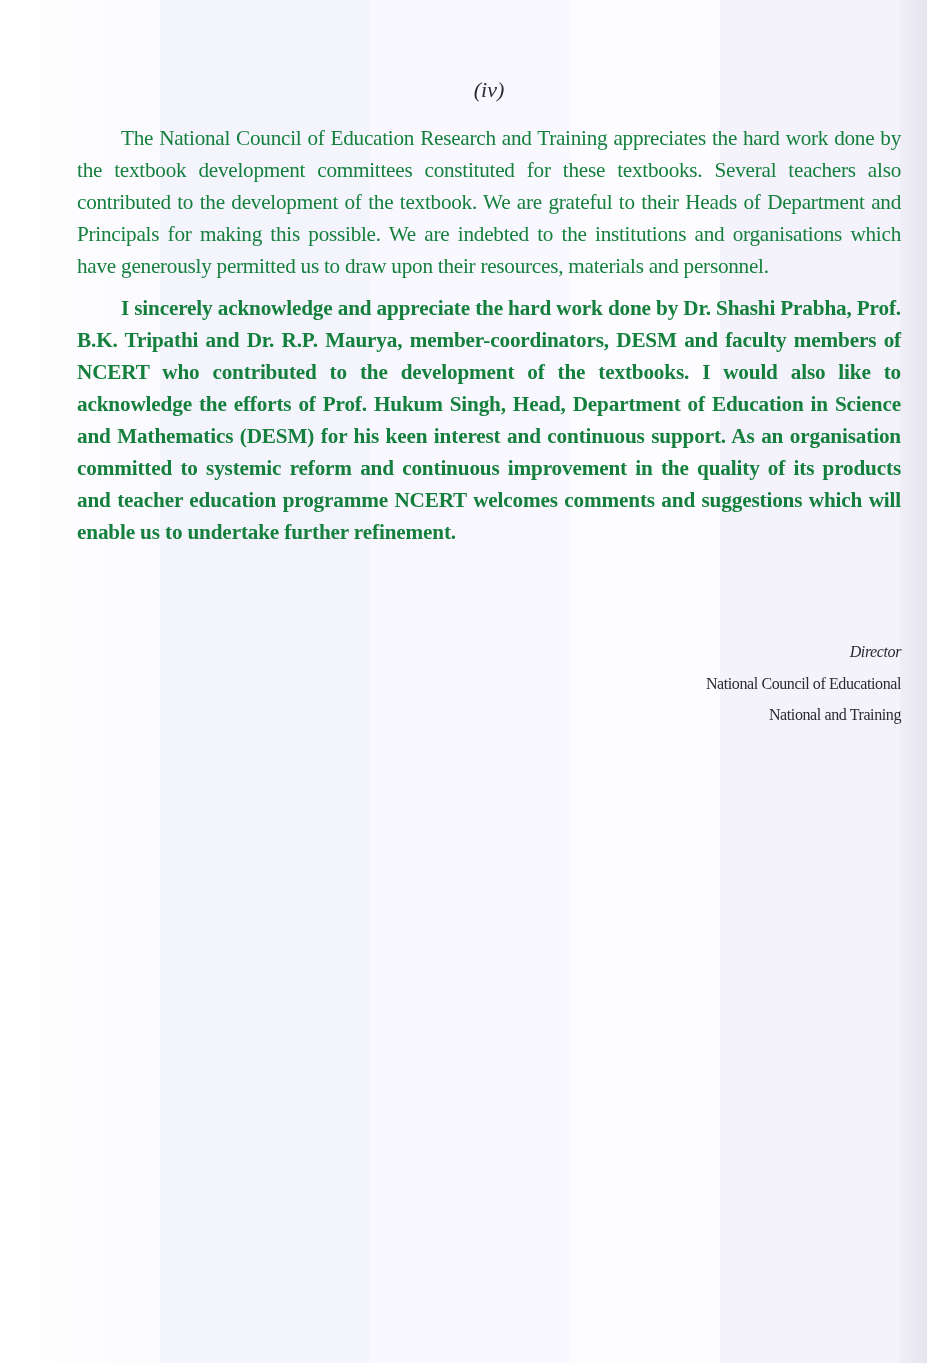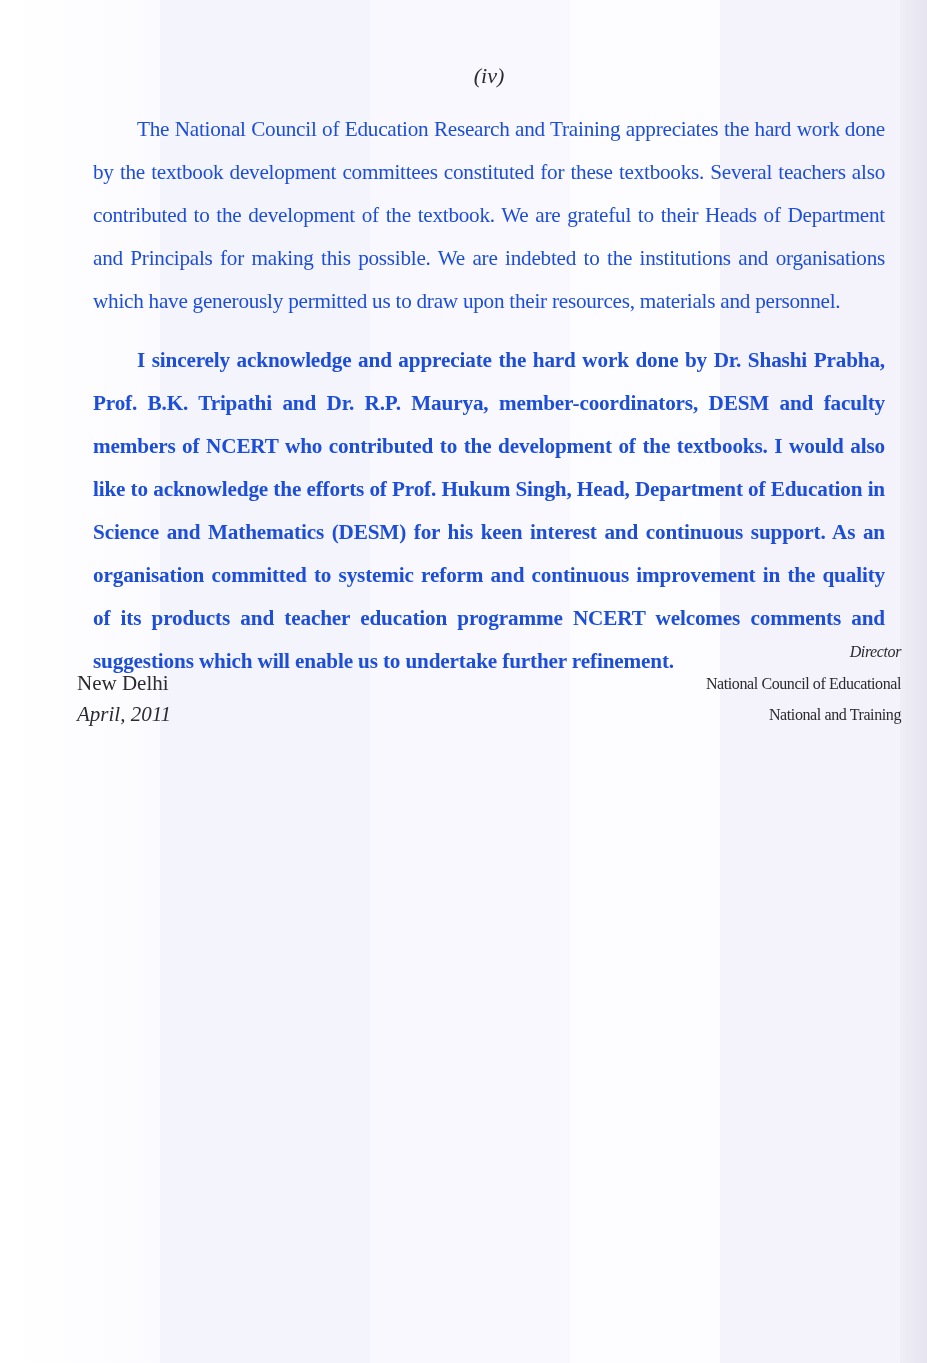--- a/index.html
+++ b/index.html
@@ -32,7 +32,7 @@
     .page {
       position: absolute;
       left: 77px;
-      top: 62px;
+      top: 76px;
       width: 824px;
     }
     .page-number {

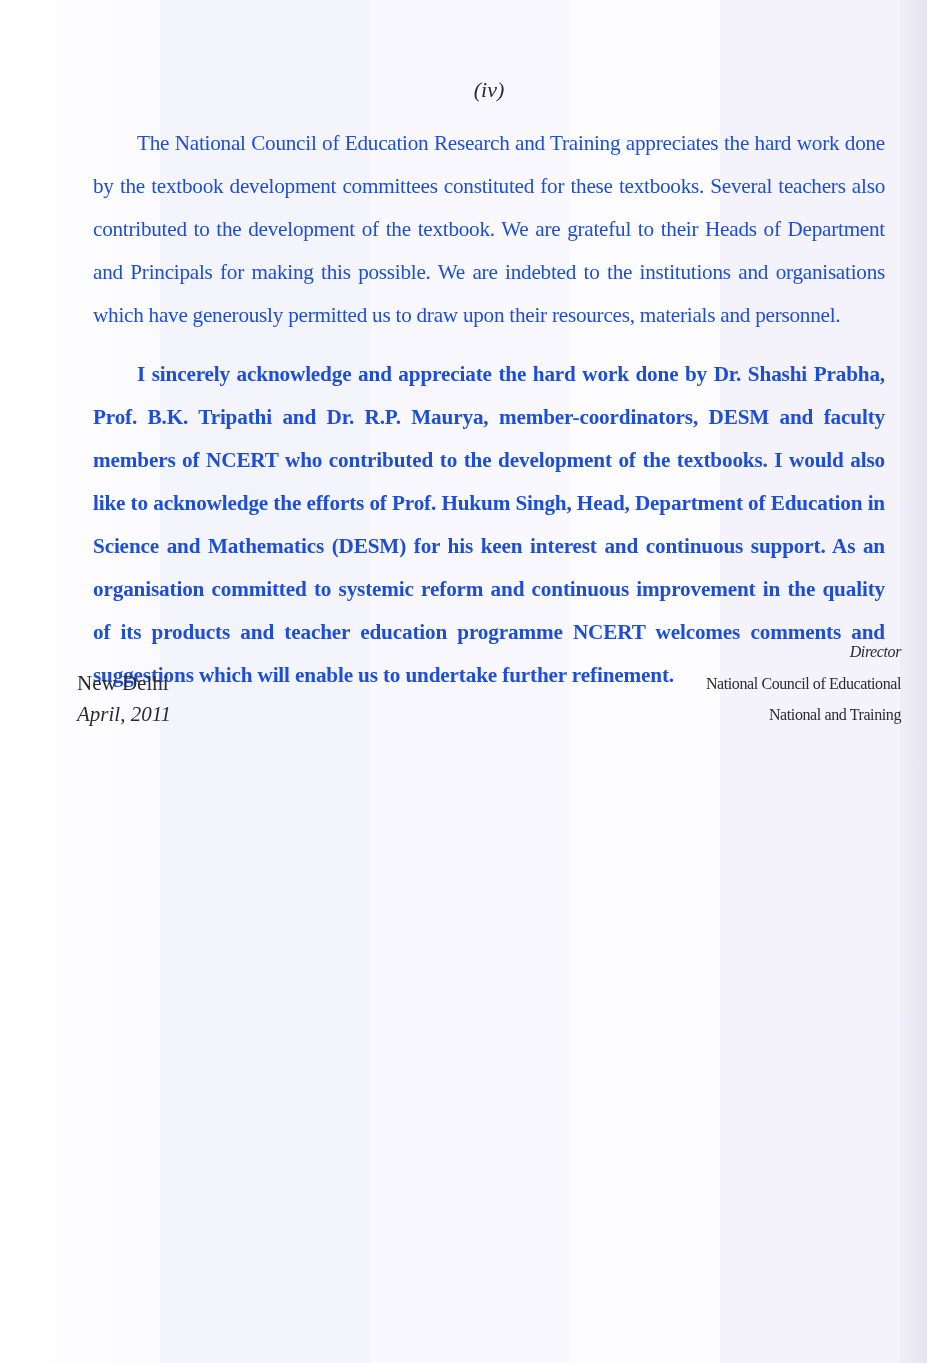--- a/index.html
+++ b/index.html
@@ -44,12 +44,12 @@
       color: #2a2a30;
     }
     .para {
-      margin: 16px;
+      margin: 0;
       font-size: 21.2px;
-      line-height: 43px;
+      line-height: 32px;
       text-align: justify;
       text-indent: 44px;
-      color: #1d4ed8;
+      color: #15803d;
       letter-spacing: -0.25px;
     }
     .para.p1 { margin-bottom: 10px; }

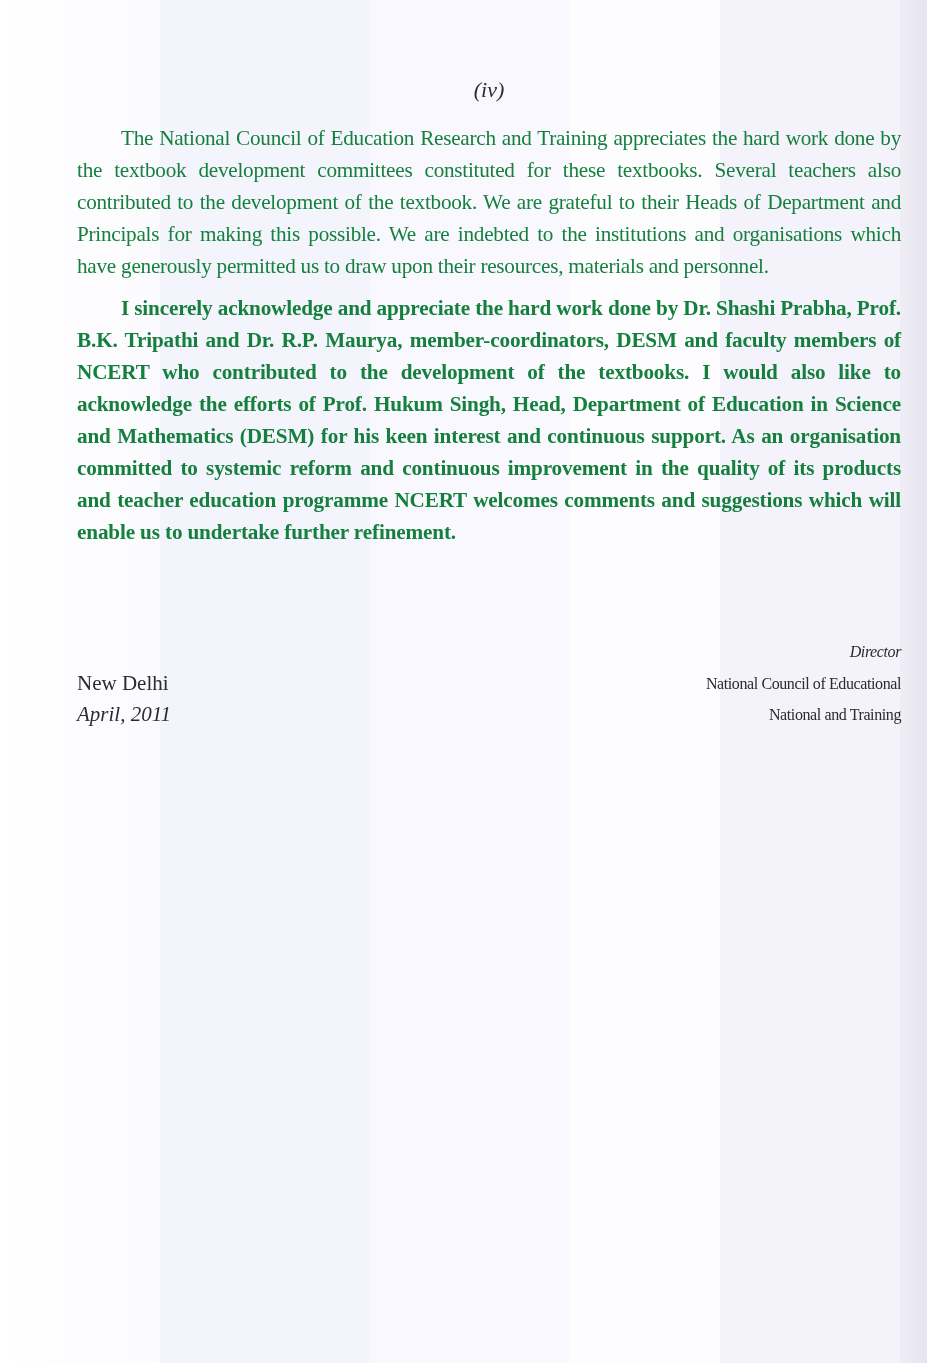--- a/index.html
+++ b/index.html
@@ -97,10 +97,6 @@
 </div>
 
 <div class="signature">
-  <div class="sig-left">
-    <div>New Delhi</div>
-    <div class="italic">April, 2011</div>
-  </div>
   <div class="sig-right">
     <div class="italic">Director</div>
     <div>National Council of Educational</div>

